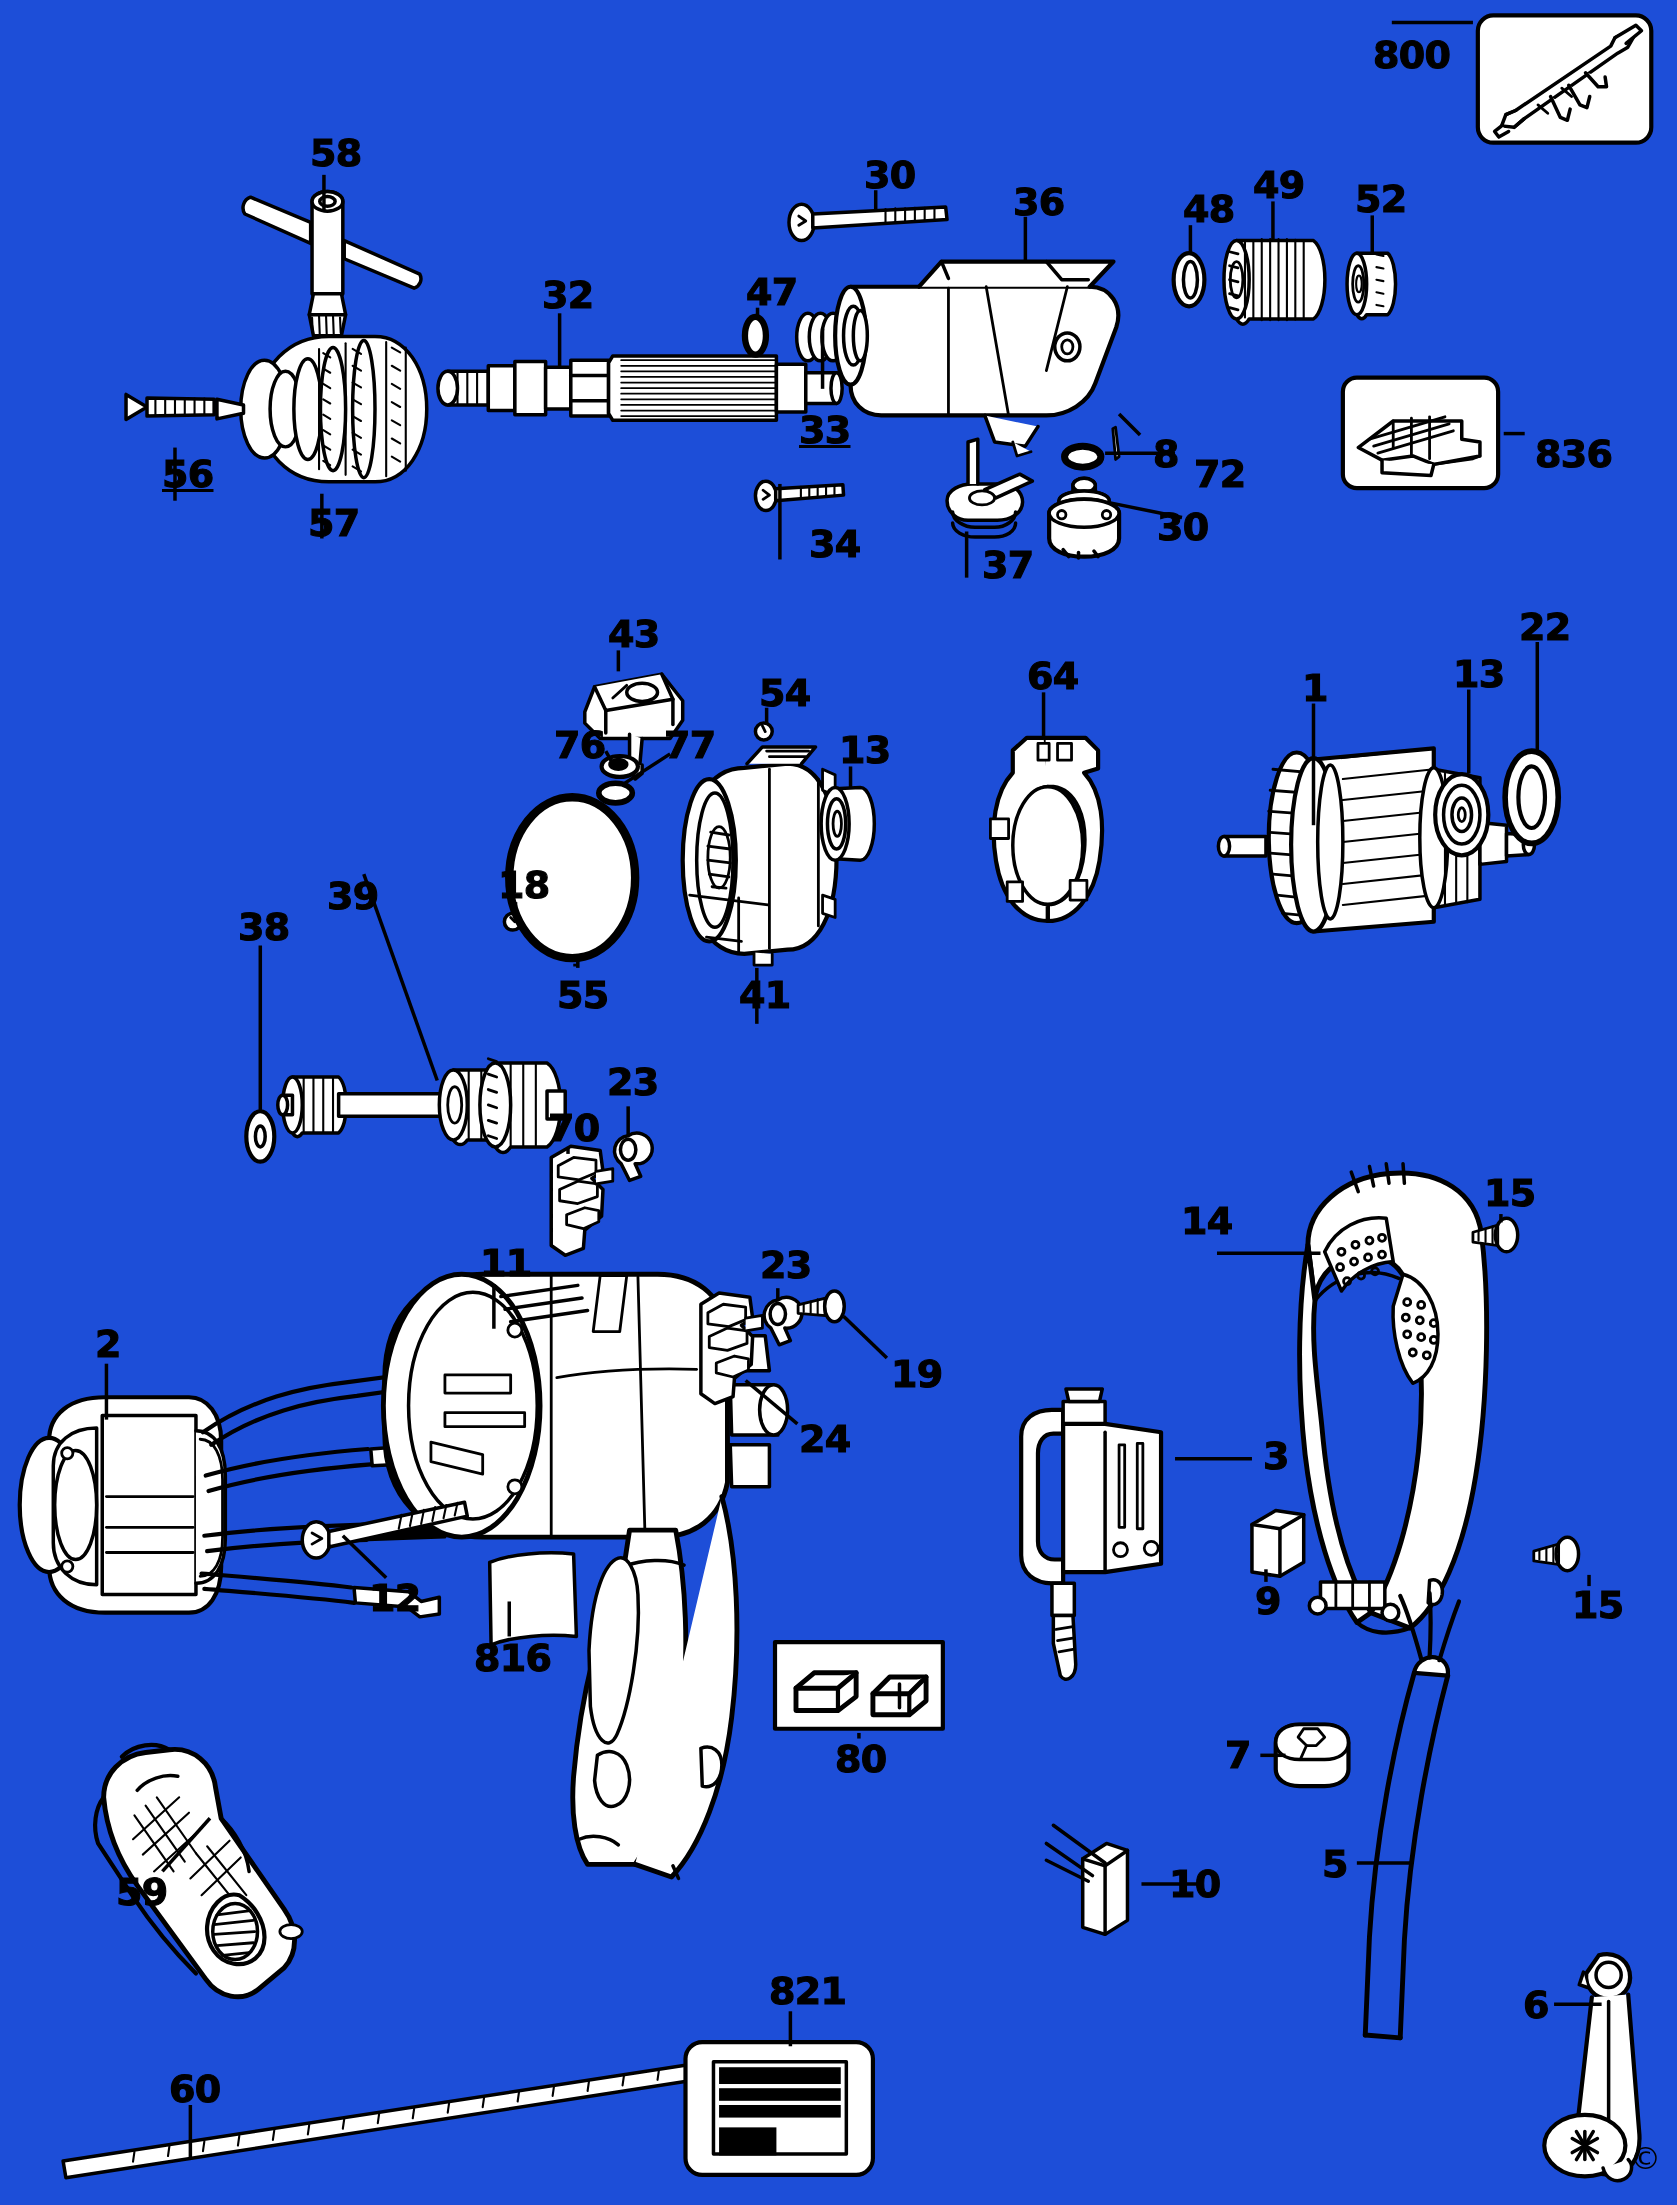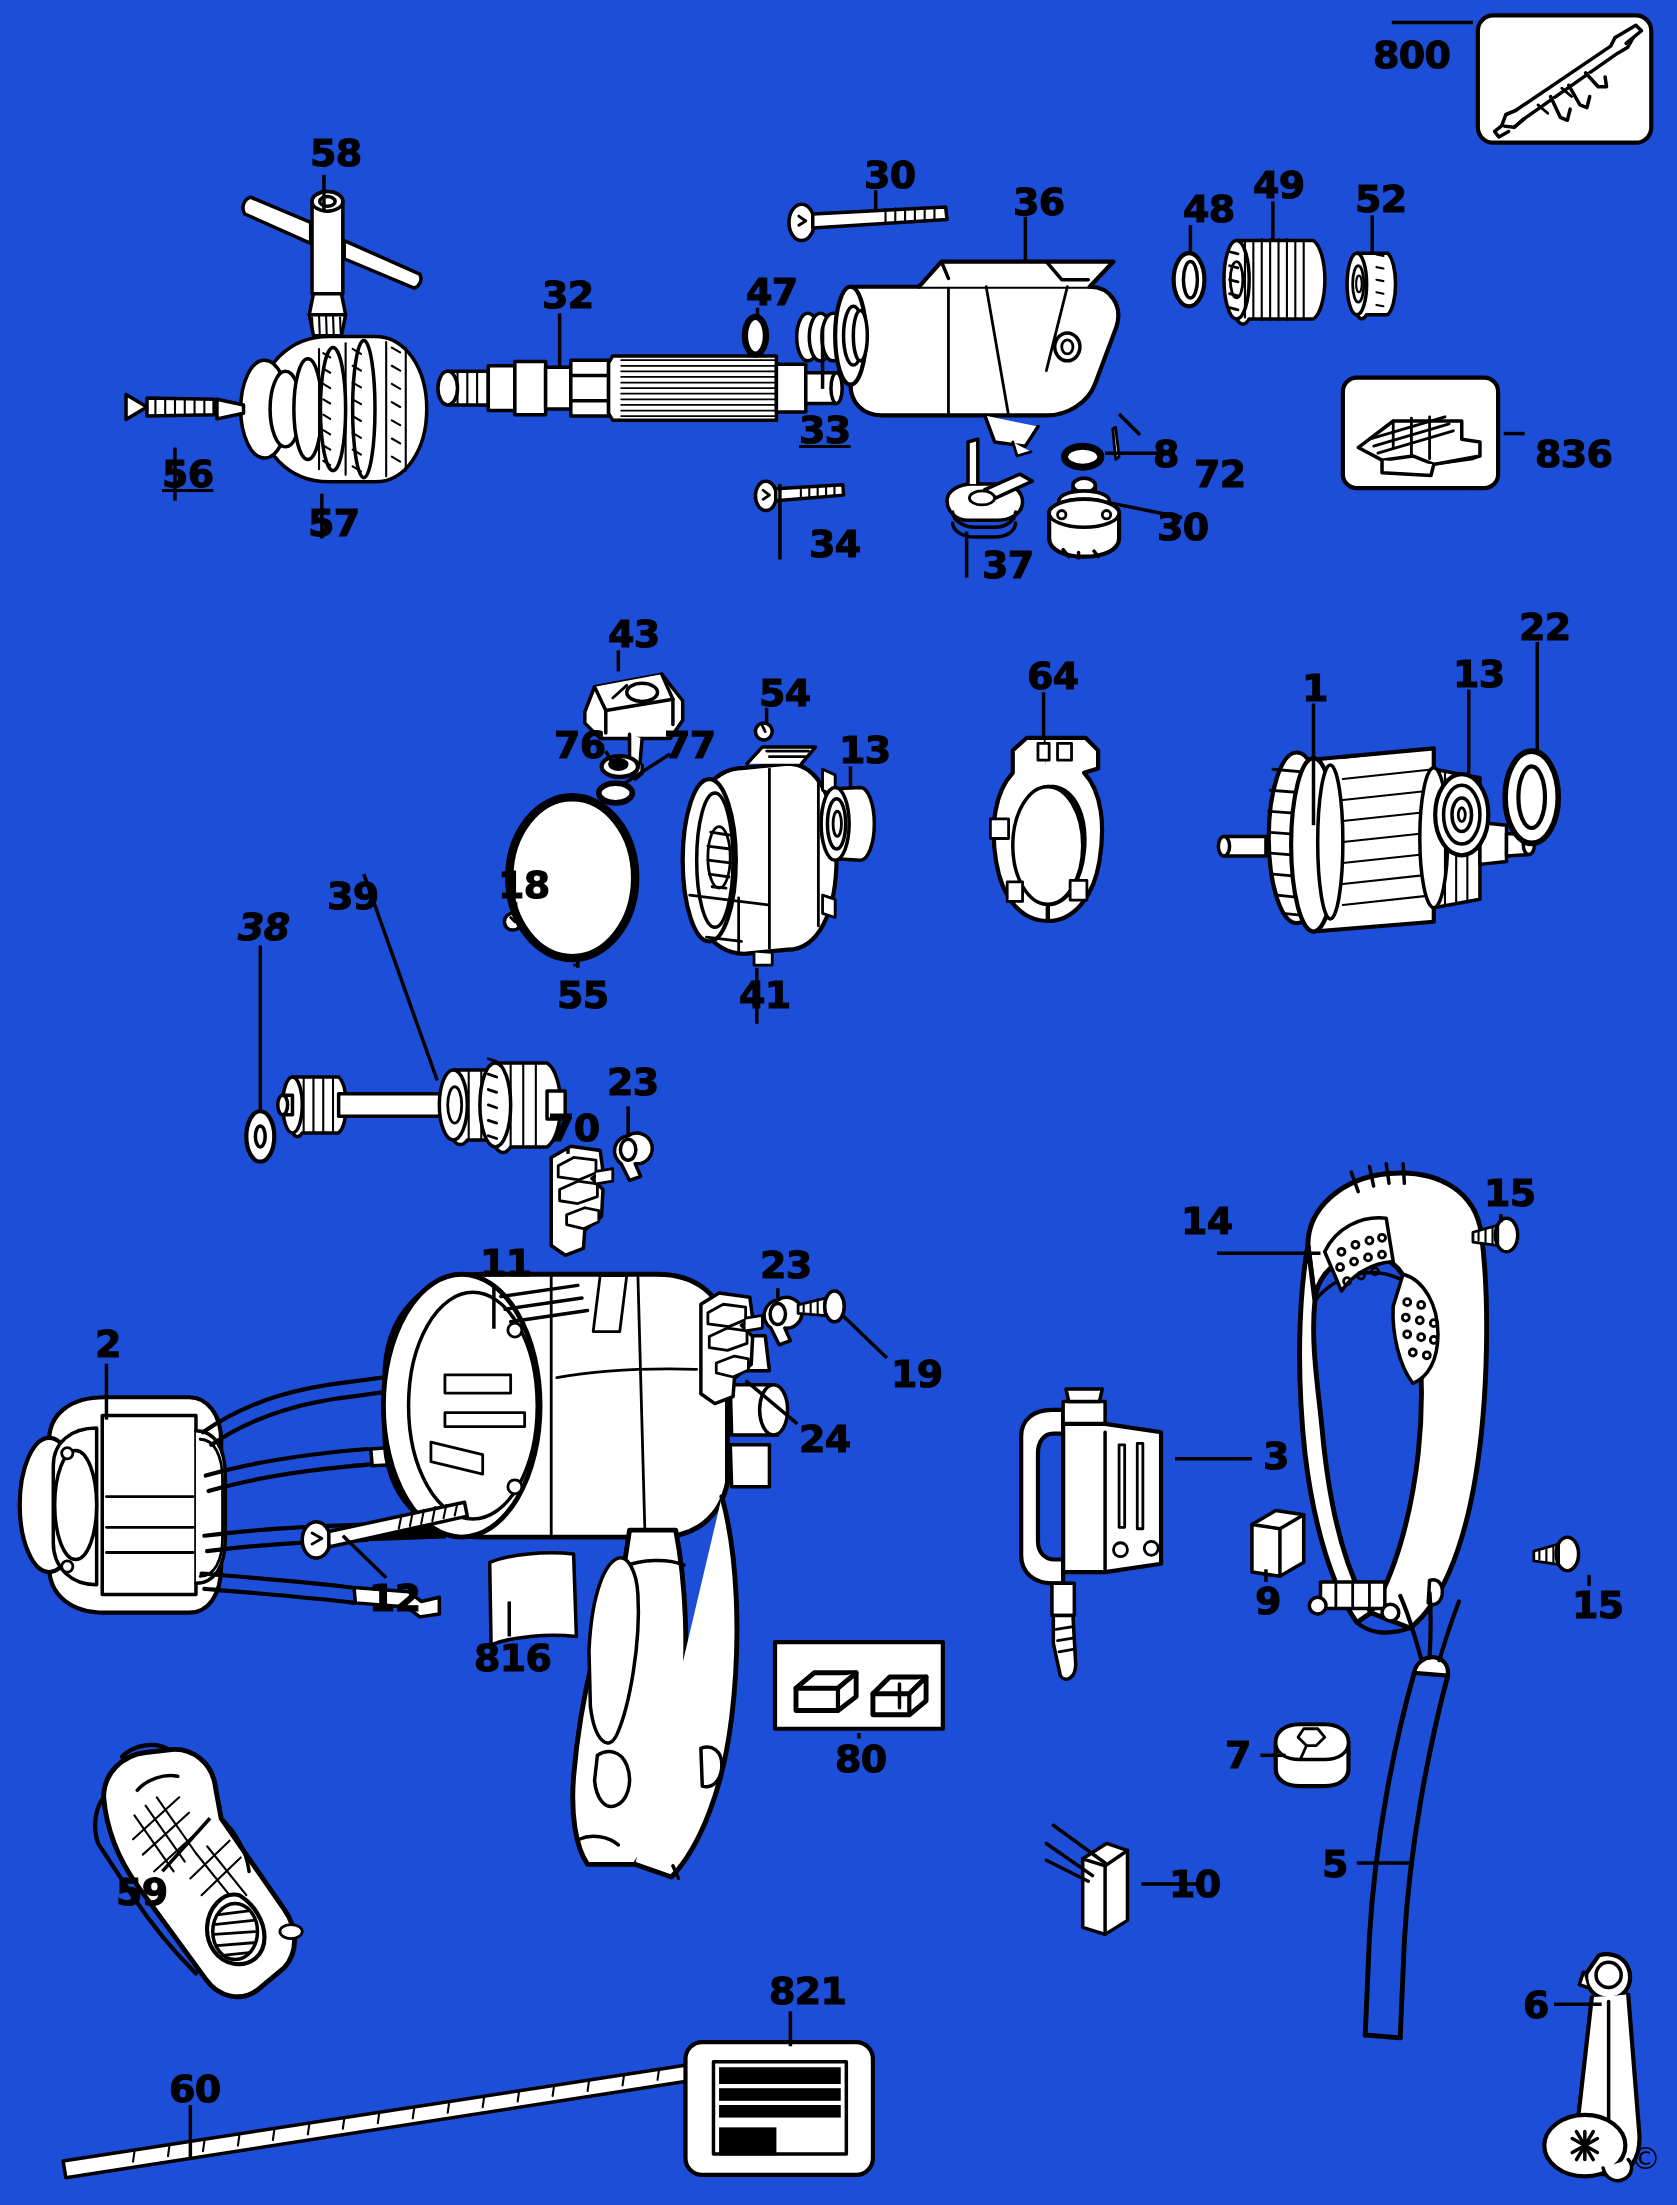--- a/index.html
+++ b/index.html
@@ -965,7 +965,7 @@
   <div class="lbl" style="left:664px;top:726px;">77</div>
   <div class="lbl" style="left:327px;top:877px;">39</div>
   <div class="lbl" style="left:498px;top:866px;">18</div>
-  <div class="lbl" style="left:238px;top:908px;font-style:italic;">38</div>
+  <div class="lbl" style="left:238px;top:908px;">38</div>
   <div class="lbl" style="left:557px;top:976px;">55</div>
   <div class="lbl" style="left:739px;top:976px;">41</div>
   <div class="lbl" style="left:607px;top:1063px;">23</div>

